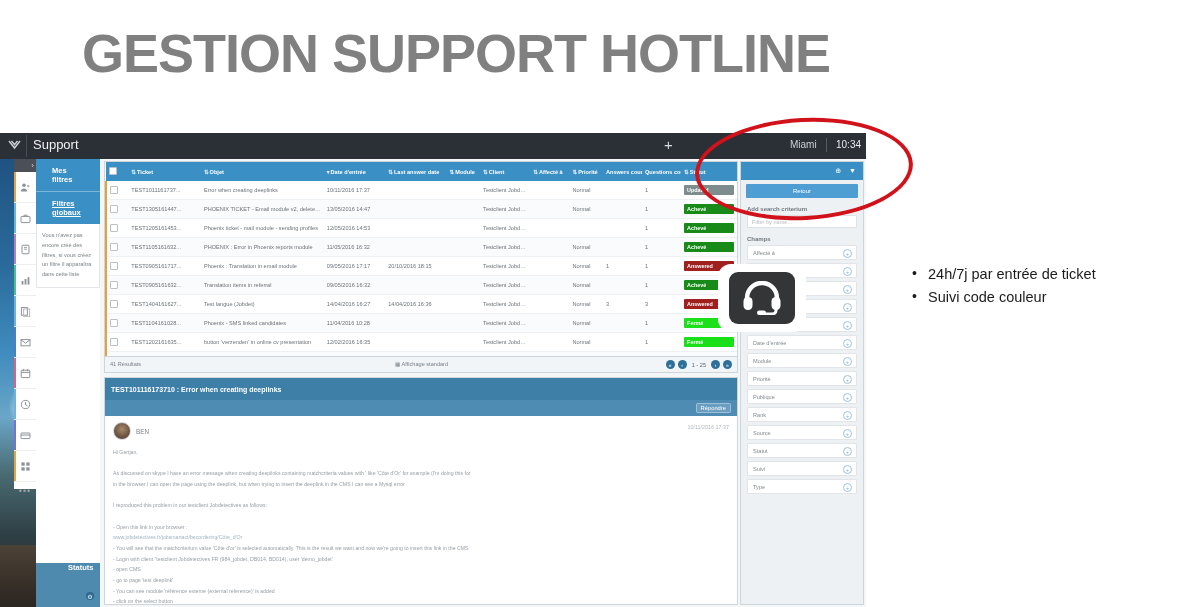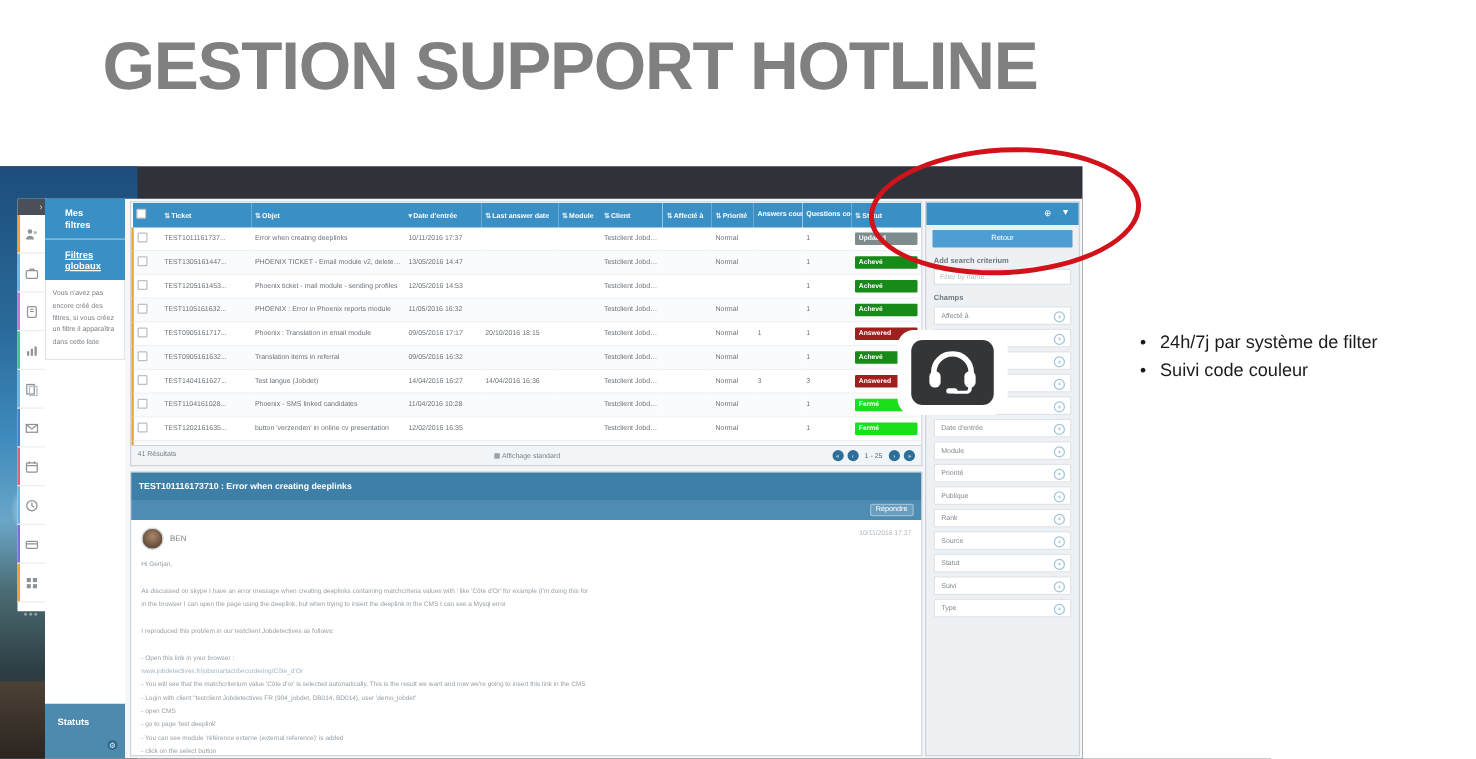--- a/index.html
+++ b/index.html
@@ -119,6 +119,19 @@
     <div class="wp-ground"></div>
   </div>
 
+  <div class="topbar">
+    <div class="logo">
+      <svg width="13" height="12" viewBox="0 0 13 12">
+          <path d="M1 1 L6.5 8 L12 1 M3.5 1 L6.5 4.6 L9.5 1" stroke="#cfd3d8" stroke-width="1.4" fill="none"></path>
+        </svg>
+    </div>
+    <div class="sep"></div>
+    <div class="app-name">Support</div>
+    <div class="plus">+</div>
+    <div class="city">Miami</div>
+    <div class="tsep"></div>
+    <div class="clock">10:34</div>
+  </div>
 
   <div class="rail">
     <div class="collapse">›</div>

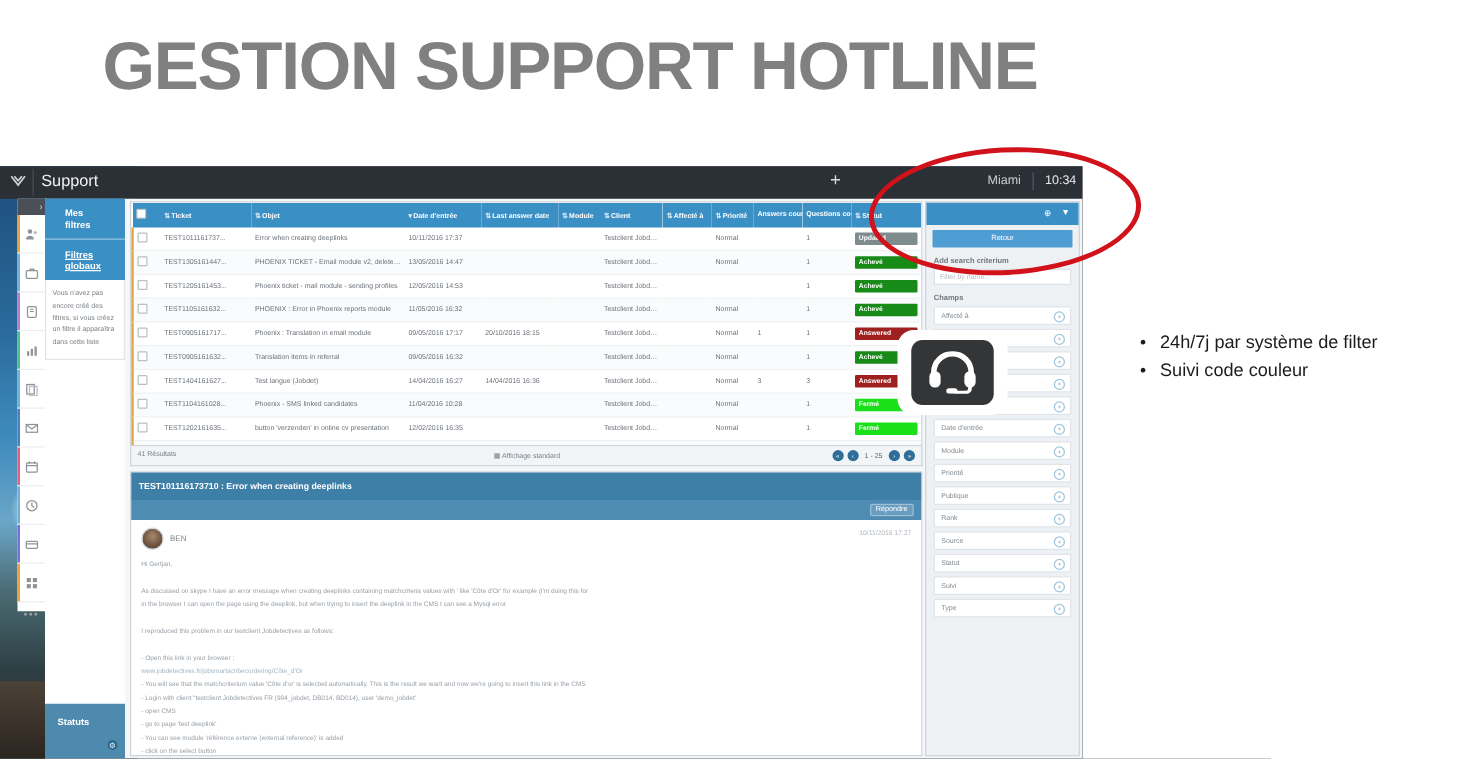--- a/index.html
+++ b/index.html
@@ -556,7 +556,7 @@
 
 <div class="rtext">
   <ul id="bullets">
-      <li>24h/7j par système de filter</li>
+      <li>24h/7j par entrée de ticket</li>
       <li>Suivi code couleur</li>
     </ul>
 </div>

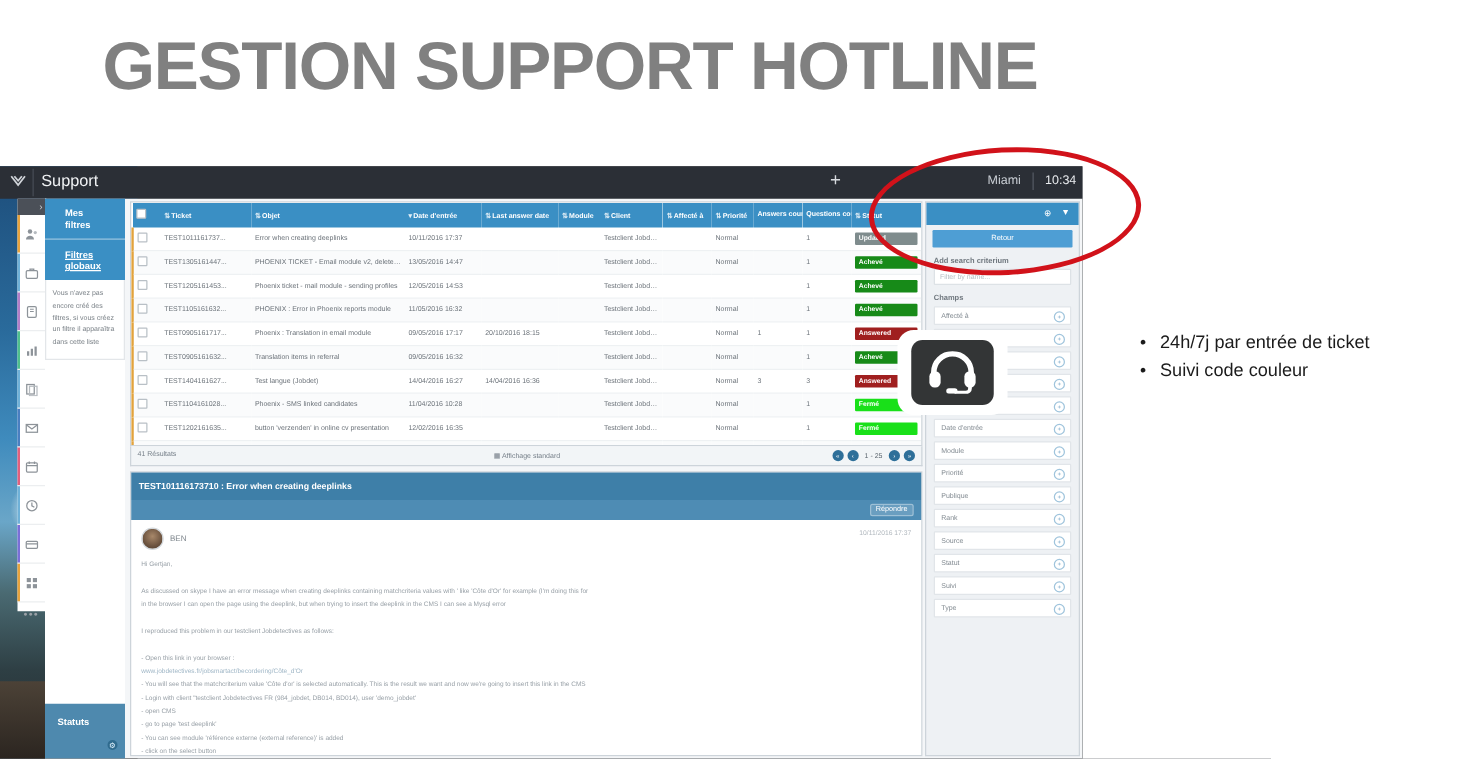--- a/index.html
+++ b/index.html
@@ -43,7 +43,7 @@
   .fc-head+.fc-head{border-top:1px solid rgba(255,255,255,.35);text-decoration:underline;}
   .fc-note{font-size:5.6px;color:#7b8288;line-height:1.75;padding:7px 5px;box-sizing:border-box;background:#fff;border:1px solid #e3e6e9;border-top:none;}
   .fc-statuts{position:absolute;left:0;bottom:0;width:64px;height:44px;background:#4e89ae;color:#fff;}
-  .fc-statuts .lbl{font-size:7.5px;font-weight:bold;padding:10px;}
+  .fc-statuts .lbl{font-size:7.5px;font-weight:bold;padding:0;margin-left:32px;}
   .fc-statuts .gear{position:absolute;right:6px;bottom:7px;width:8px;height:8px;border-radius:50%;background:#2f6b8e;color:#dff0fb;font-size:6px;display:flex;align-items:center;justify-content:center;}
 
   

